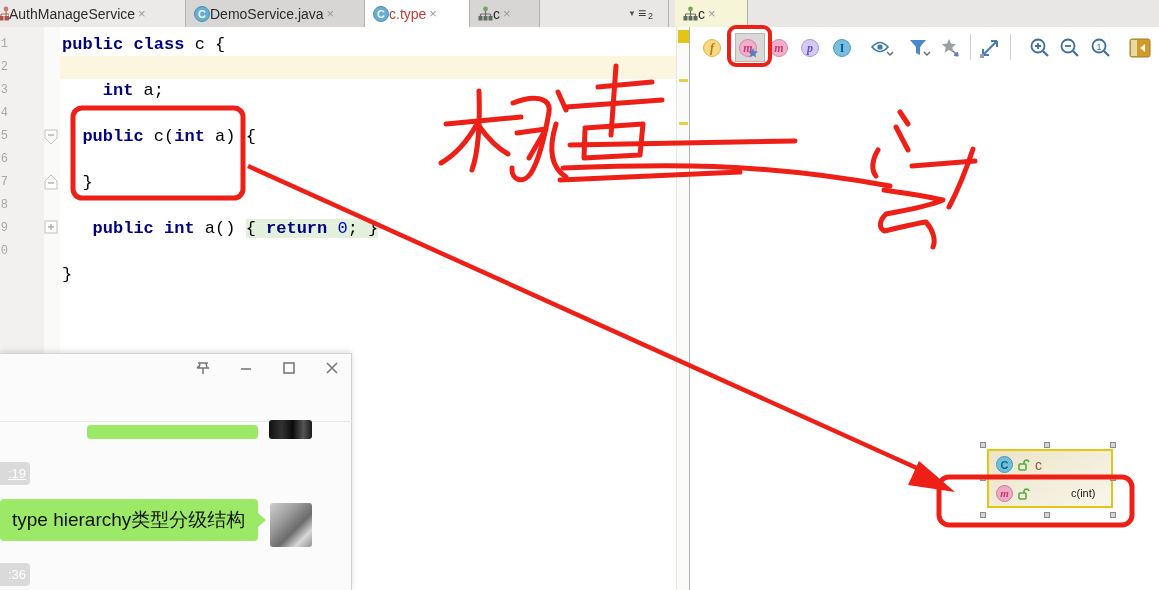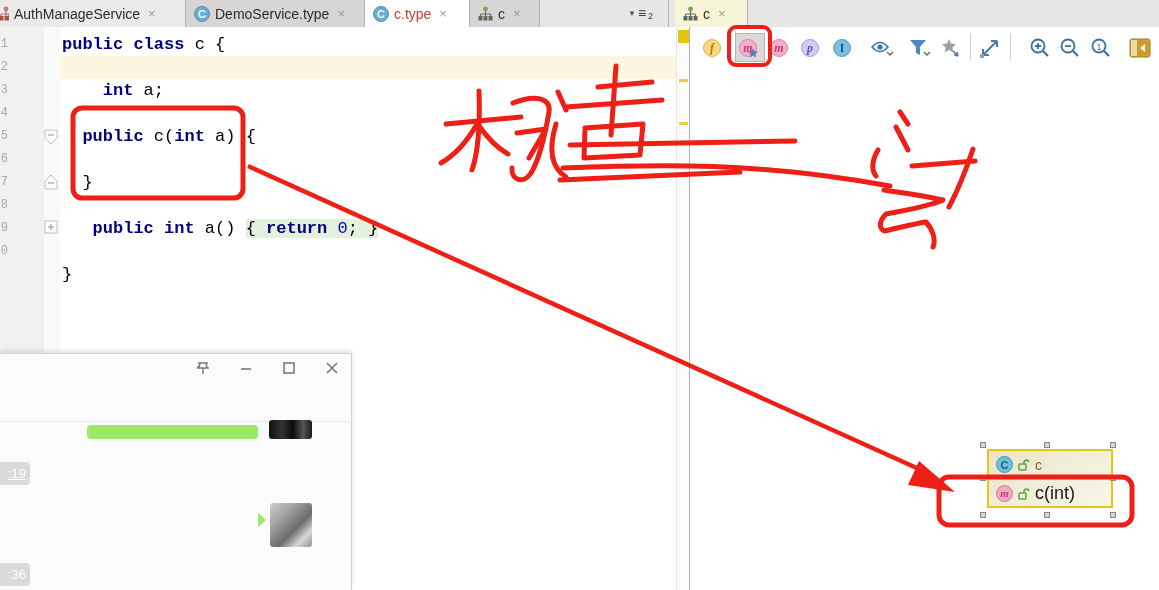--- a/index.html
+++ b/index.html
@@ -8,7 +8,7 @@
   
   #tabbar{position:absolute;left:0;top:0;width:1159px;height:27px;background:#e9e7e6;
           border-bottom:1px solid #a9a7a6;}
-  .tab{position:absolute;top:0;height:27px;display:flex;align-items:center;gap:5px;
+  .tab{position:absolute;top:0;height:27px;display:flex;align-items:center;
        padding:0 6px 0 8px;box-sizing:border-box;border-right:1px solid #b4b2b1;
        font-size:14px;color:#2b2b2b;cursor:pointer;}
   .tab .close{color:#9a9a9a;font-size:13px;margin-left:3px;}

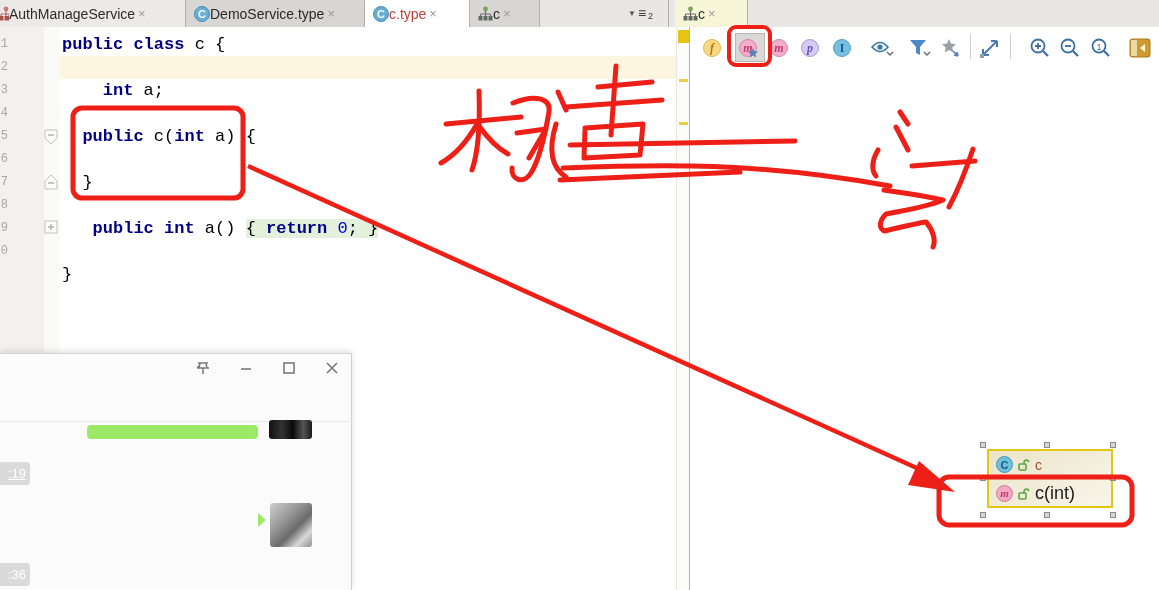--- a/index.html
+++ b/index.html
@@ -79,7 +79,7 @@
     </div>
     <div class="tab" style="left:186px;width:179px;background:#d8d6d5;">
       <span class="cls-icon">C</span>
-      <span>DemoService.type</span>
+      <span>DemoService.java</span>
       <span class="close">×</span>
     </div>
     <div class="tab" style="left:365px;width:105px;background:#ffffff;">

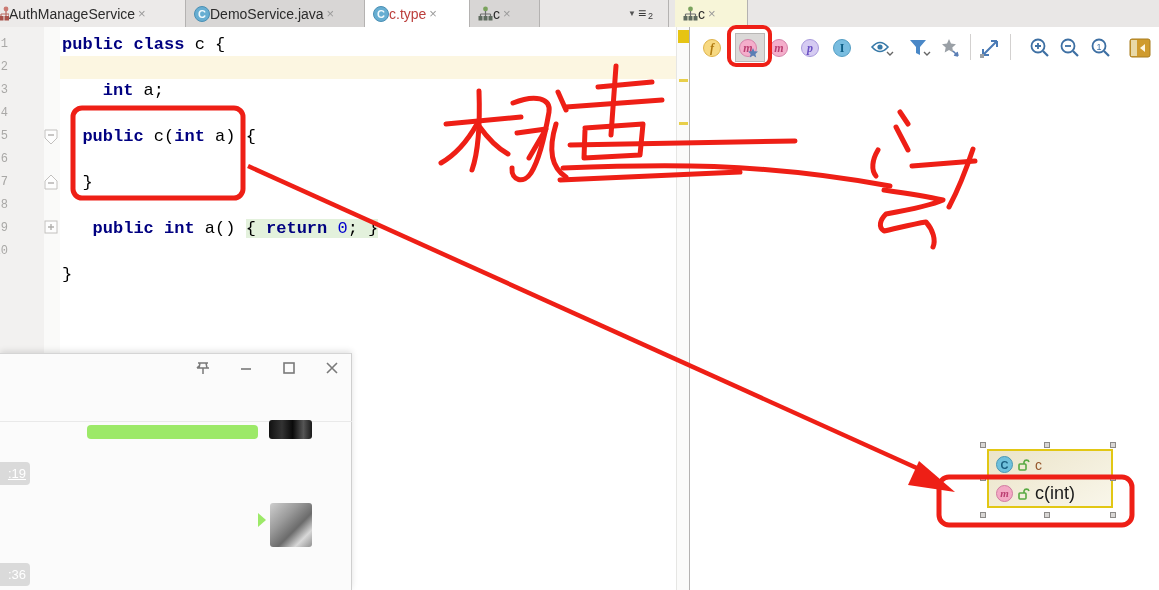--- a/index.html
+++ b/index.html
@@ -261,7 +261,7 @@
           <rect x="1" y="6" width="7" height="6" rx="1" fill="none" stroke="#58a942" stroke-width="1.6"></rect>
           <path d="M6 6V4a2.6 2.6 0 015 0" fill="none" stroke="#58a942" stroke-width="1.6"></path>
         </svg>
-        <span style="color:#1a1a1a;font-size:18px;">c(int)</span>
+        <span style="color:#1a1a1a;font-size:11px;margin-left:36px;">c(int)</span>
       </div>
     </div>
 

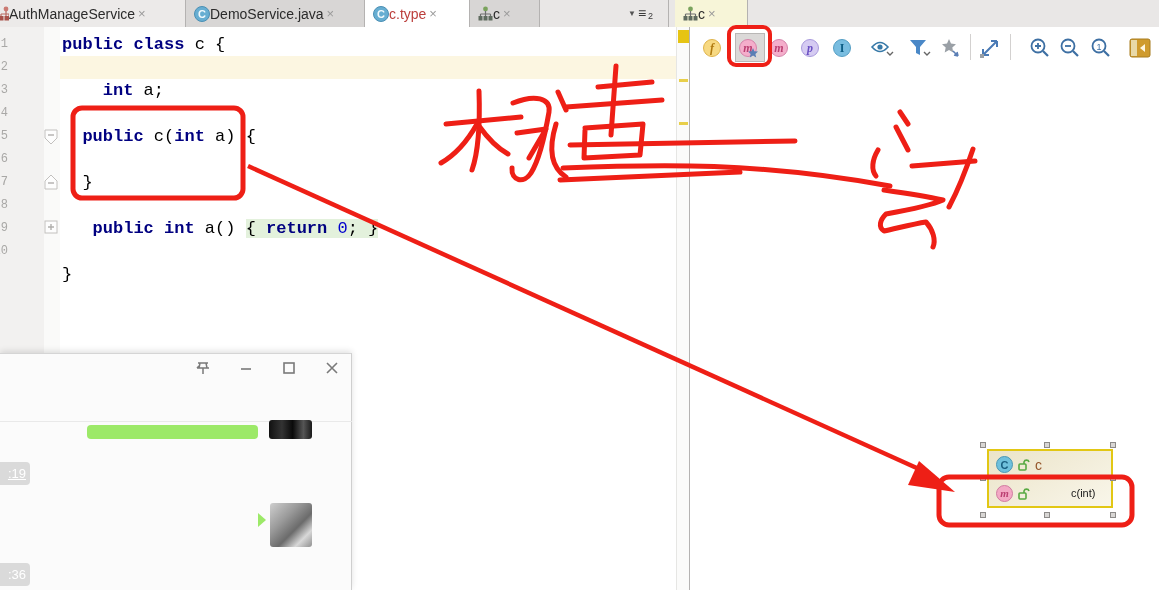--- a/index.html
+++ b/index.html
@@ -304,6 +304,9 @@
 
     <div class="timechip" style="top:108px;text-decoration:underline;">:19</div>
 
+    <div class="bubble" style="left:0;top:145px;width:258px;height:42px;display:flex;align-items:center;padding-left:12px;box-sizing:border-box;font-size:19px;color:#111;">
+      <span>type hierarchy类型分级结构</span>
+    </div>
     <div style="position:absolute;left:258px;top:159px;width:0;height:0;border-top:7px solid transparent;border-bottom:7px solid transparent;border-left:8px solid #9ce968;"></div>
     <div class="avatar" style="left:270px;top:149px;width:42px;height:44px;background:linear-gradient(135deg,#cfcfcf 0%,#9a9a9a 35%,#6b6b6b 60%,#d8d8d8 80%,#8f8f8f 100%);"></div>
 

